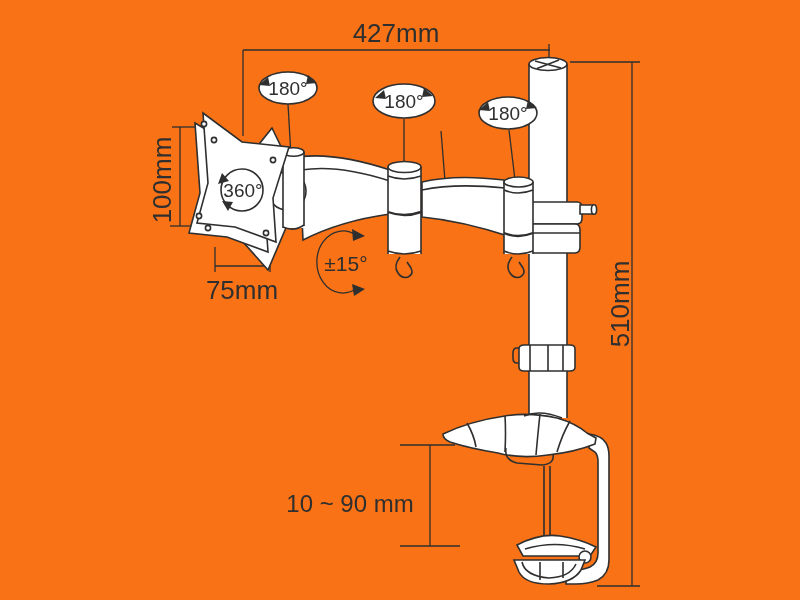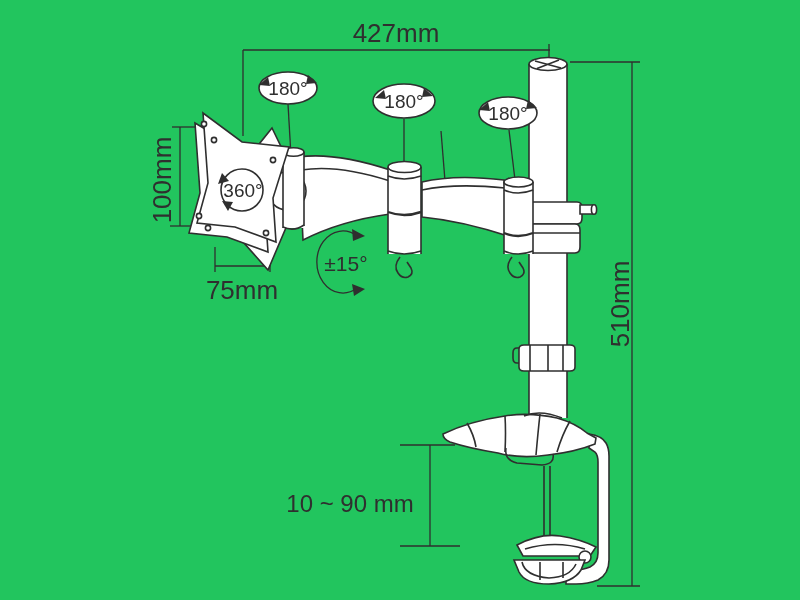--- a/index.html
+++ b/index.html
@@ -3,7 +3,7 @@
 <meta charset="utf-8">
 <style>
   html,body{margin:0;padding:0;background:#ffffff;width:800px;height:600px;overflow:hidden;}
-  .stage{position:relative;width:800px;height:600px;background:#22c55e;font-family:"Liberation Sans",sans-serif;}
+  .stage{position:relative;width:800px;height:600px;background:#f97316;font-family:"Liberation Sans",sans-serif;}
   svg{position:absolute;left:0;top:0;}
   text{fill:#2f2f2f;font-family:"Liberation Sans",sans-serif;}
   .dim-t{font-size:26px;}

